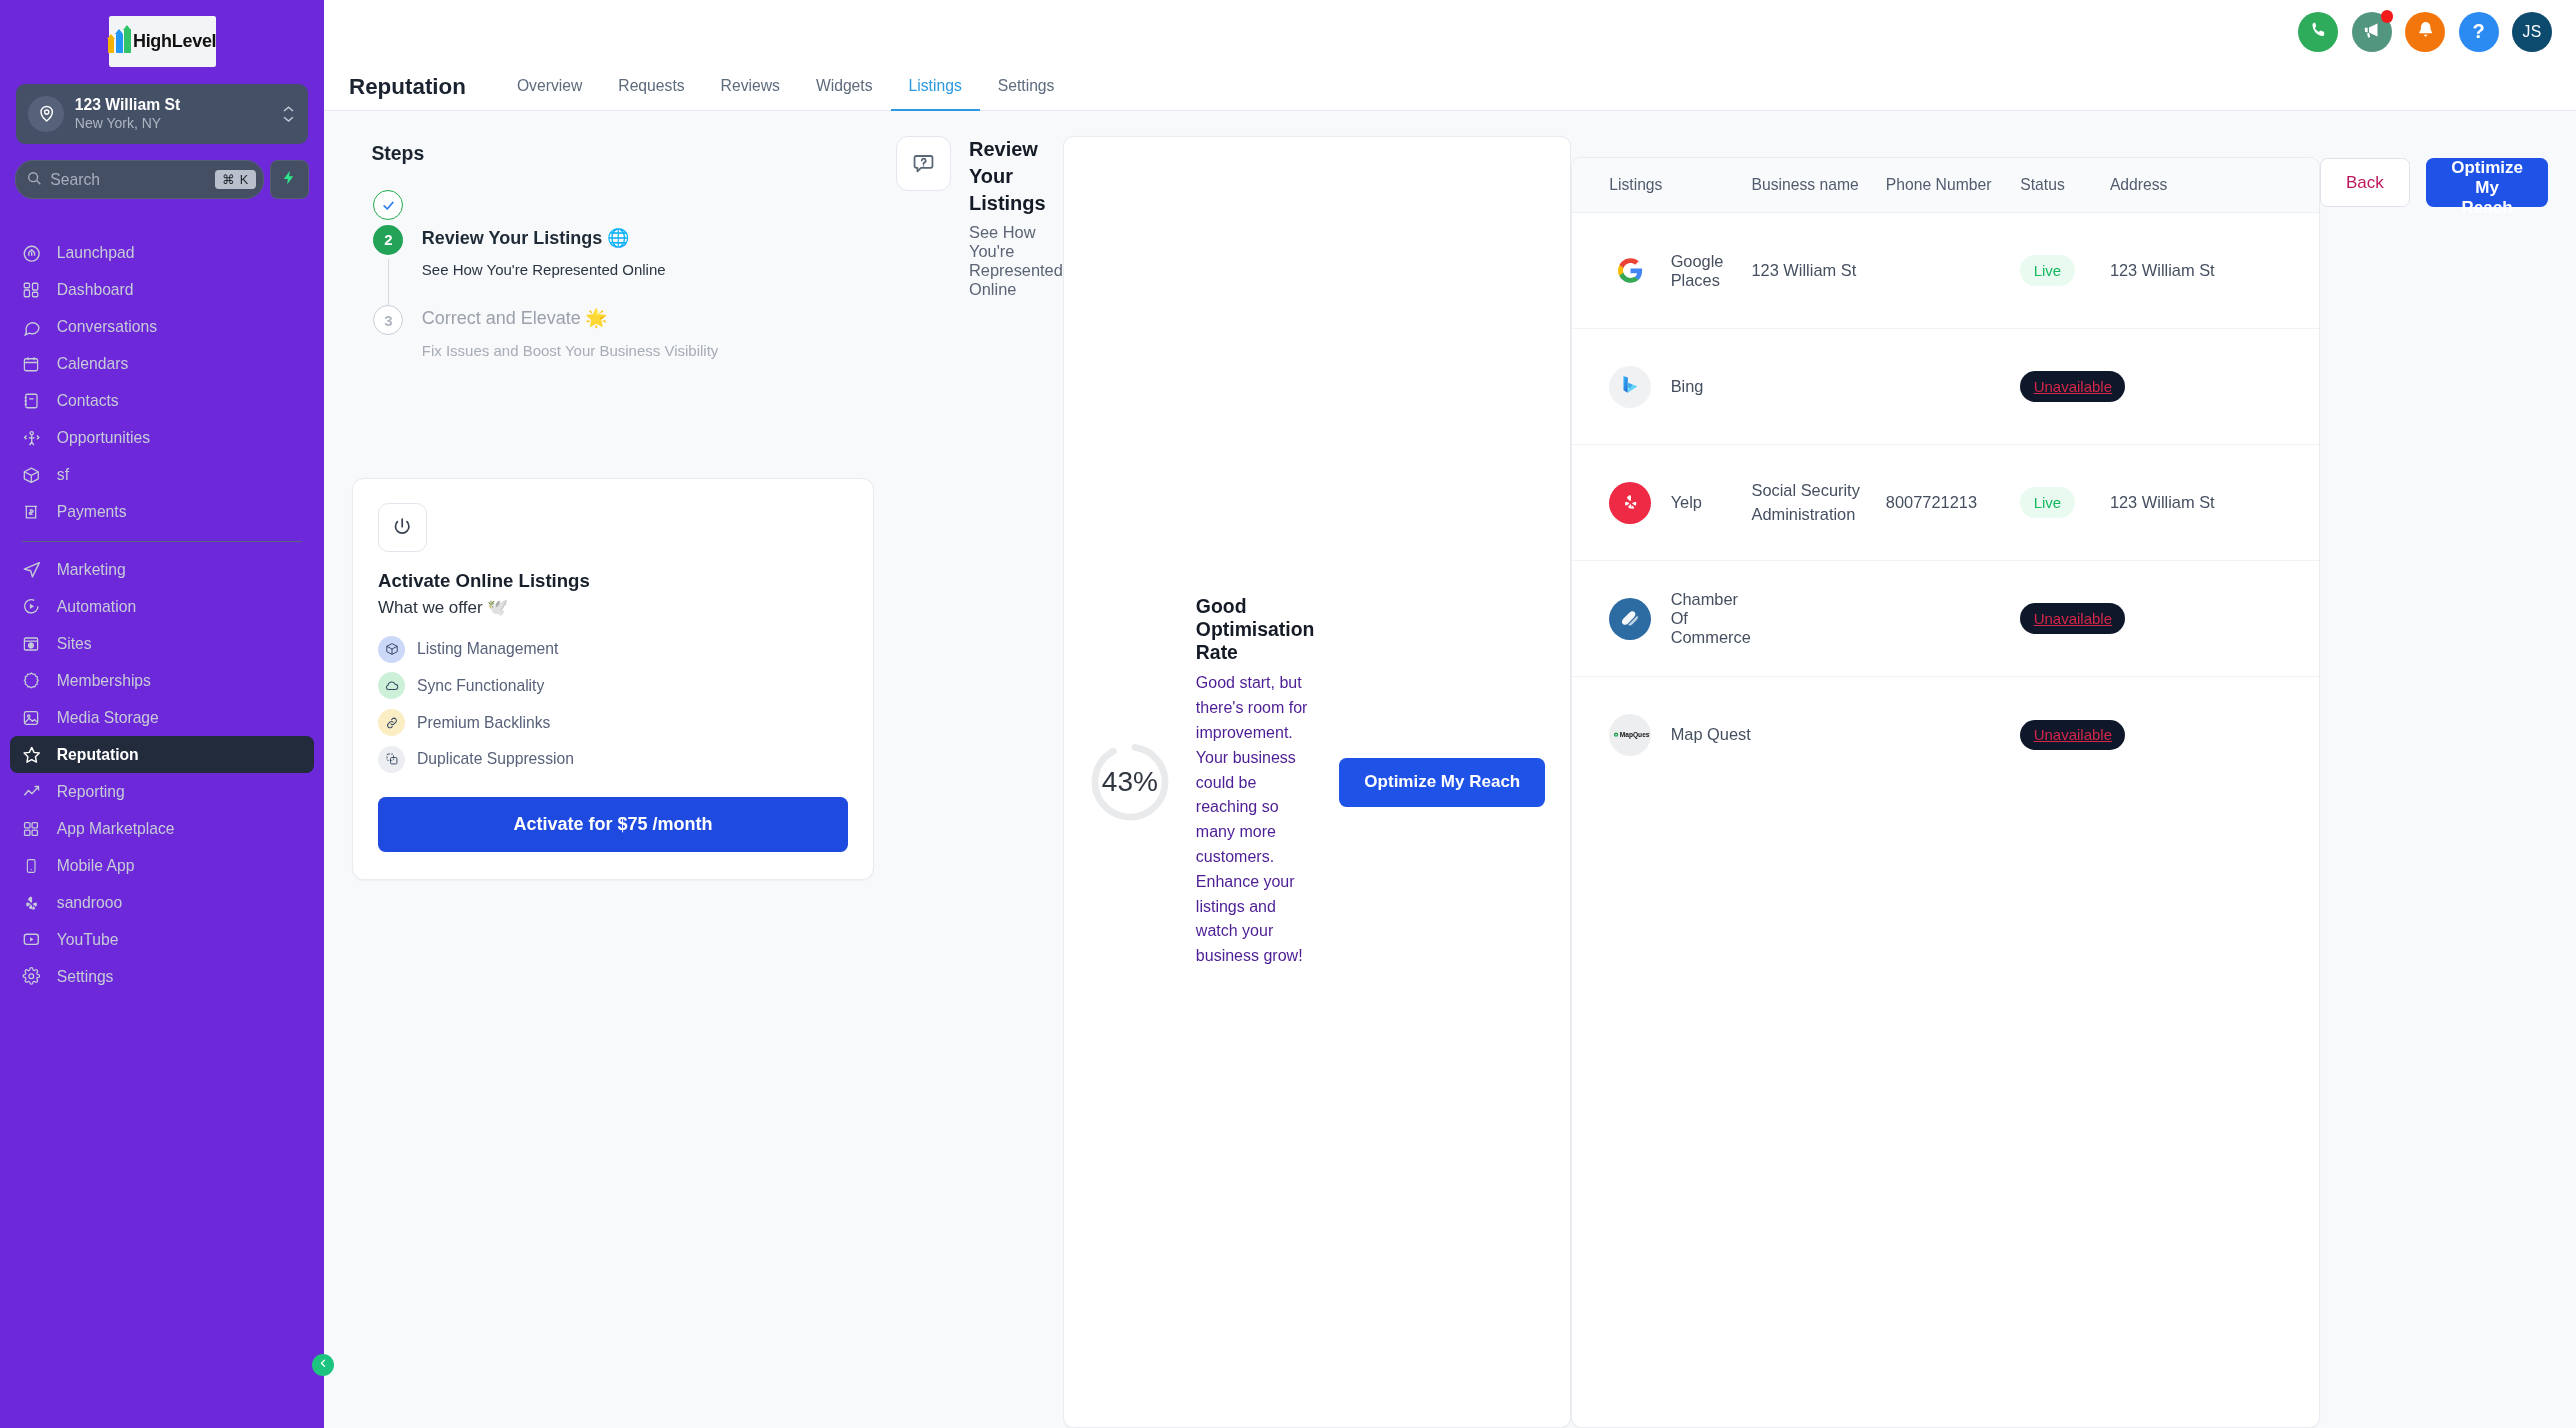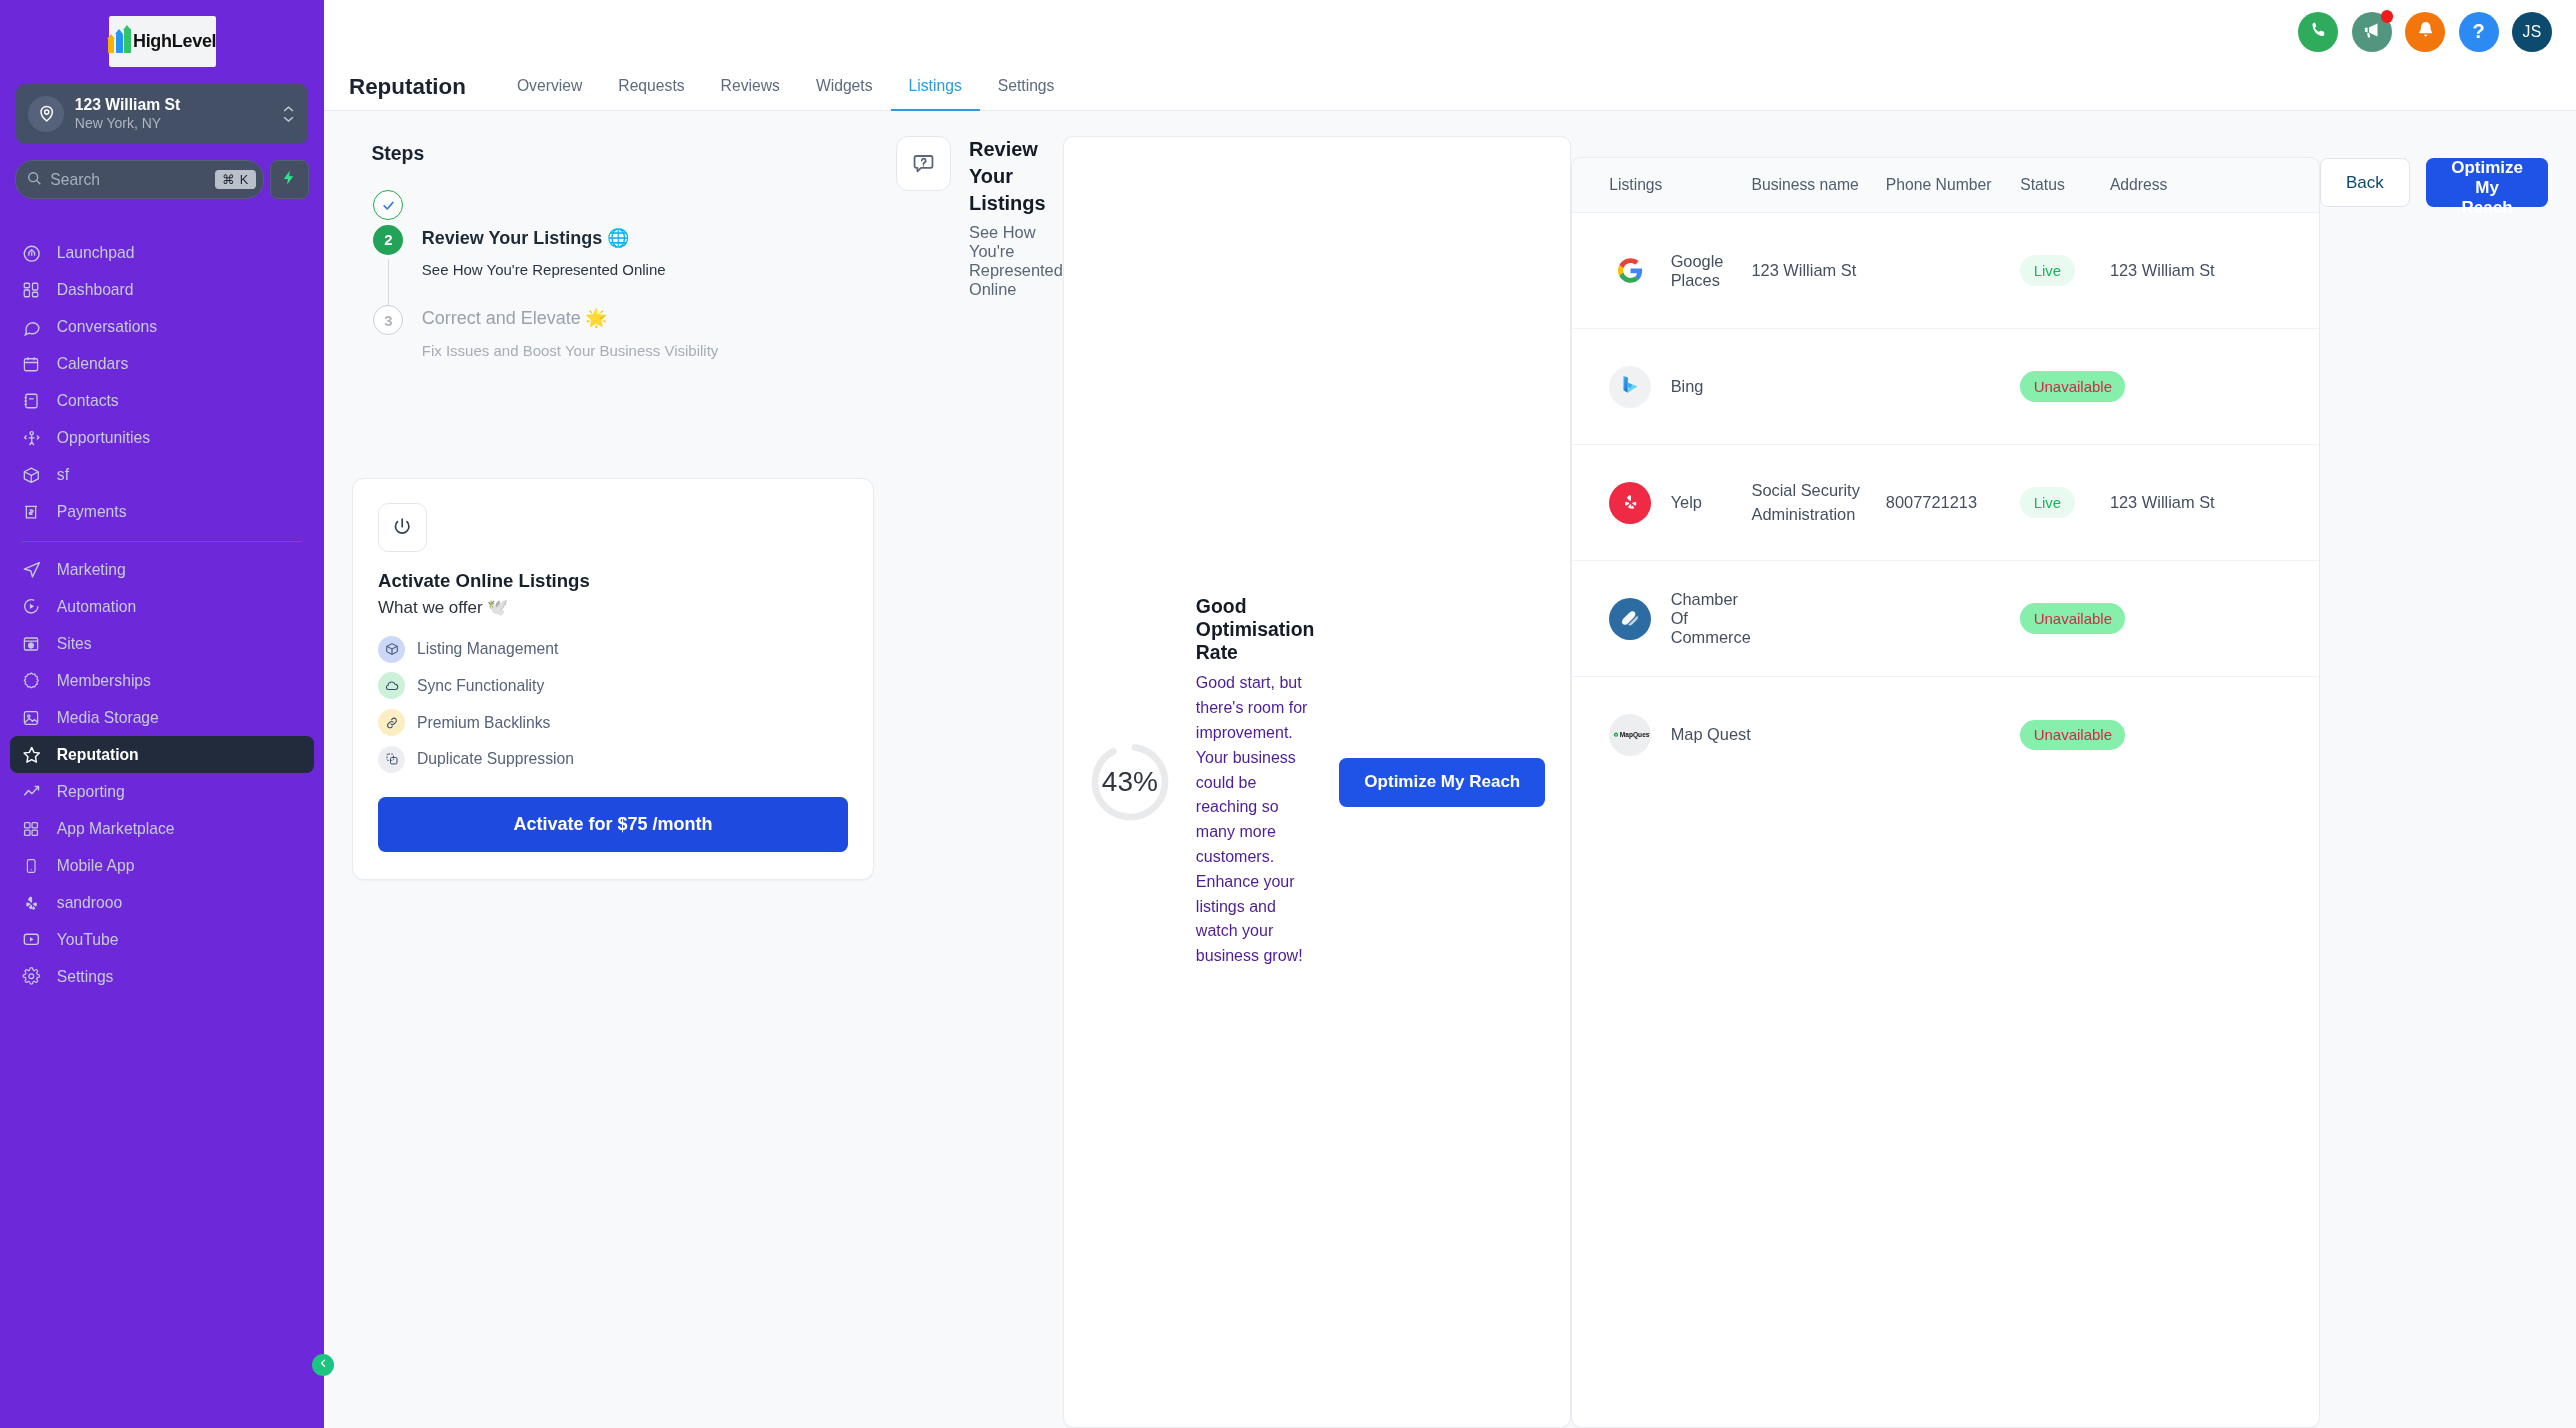--- a/index.html
+++ b/index.html
@@ -223,7 +223,7 @@
   .footer-actions { display:flex; justify-content:flex-end; gap:16.4px; padding: 22.4px 0 25px 0; }
   .btn-ghost {
     background:#fff; border:0.7px solid #dfe3e9; border-radius:7.5px; height:49px;
-    padding:0 25px; font-size:17px; color:#0c4a6e; cursor:pointer; font-family:inherit;
+    padding:0 25px; font-size:17px; color:#be185d; cursor:pointer; font-family:inherit;
   }
   .btn-primary {
     background:#1f53e8; border:none; border-radius:7.5px; height:49px;

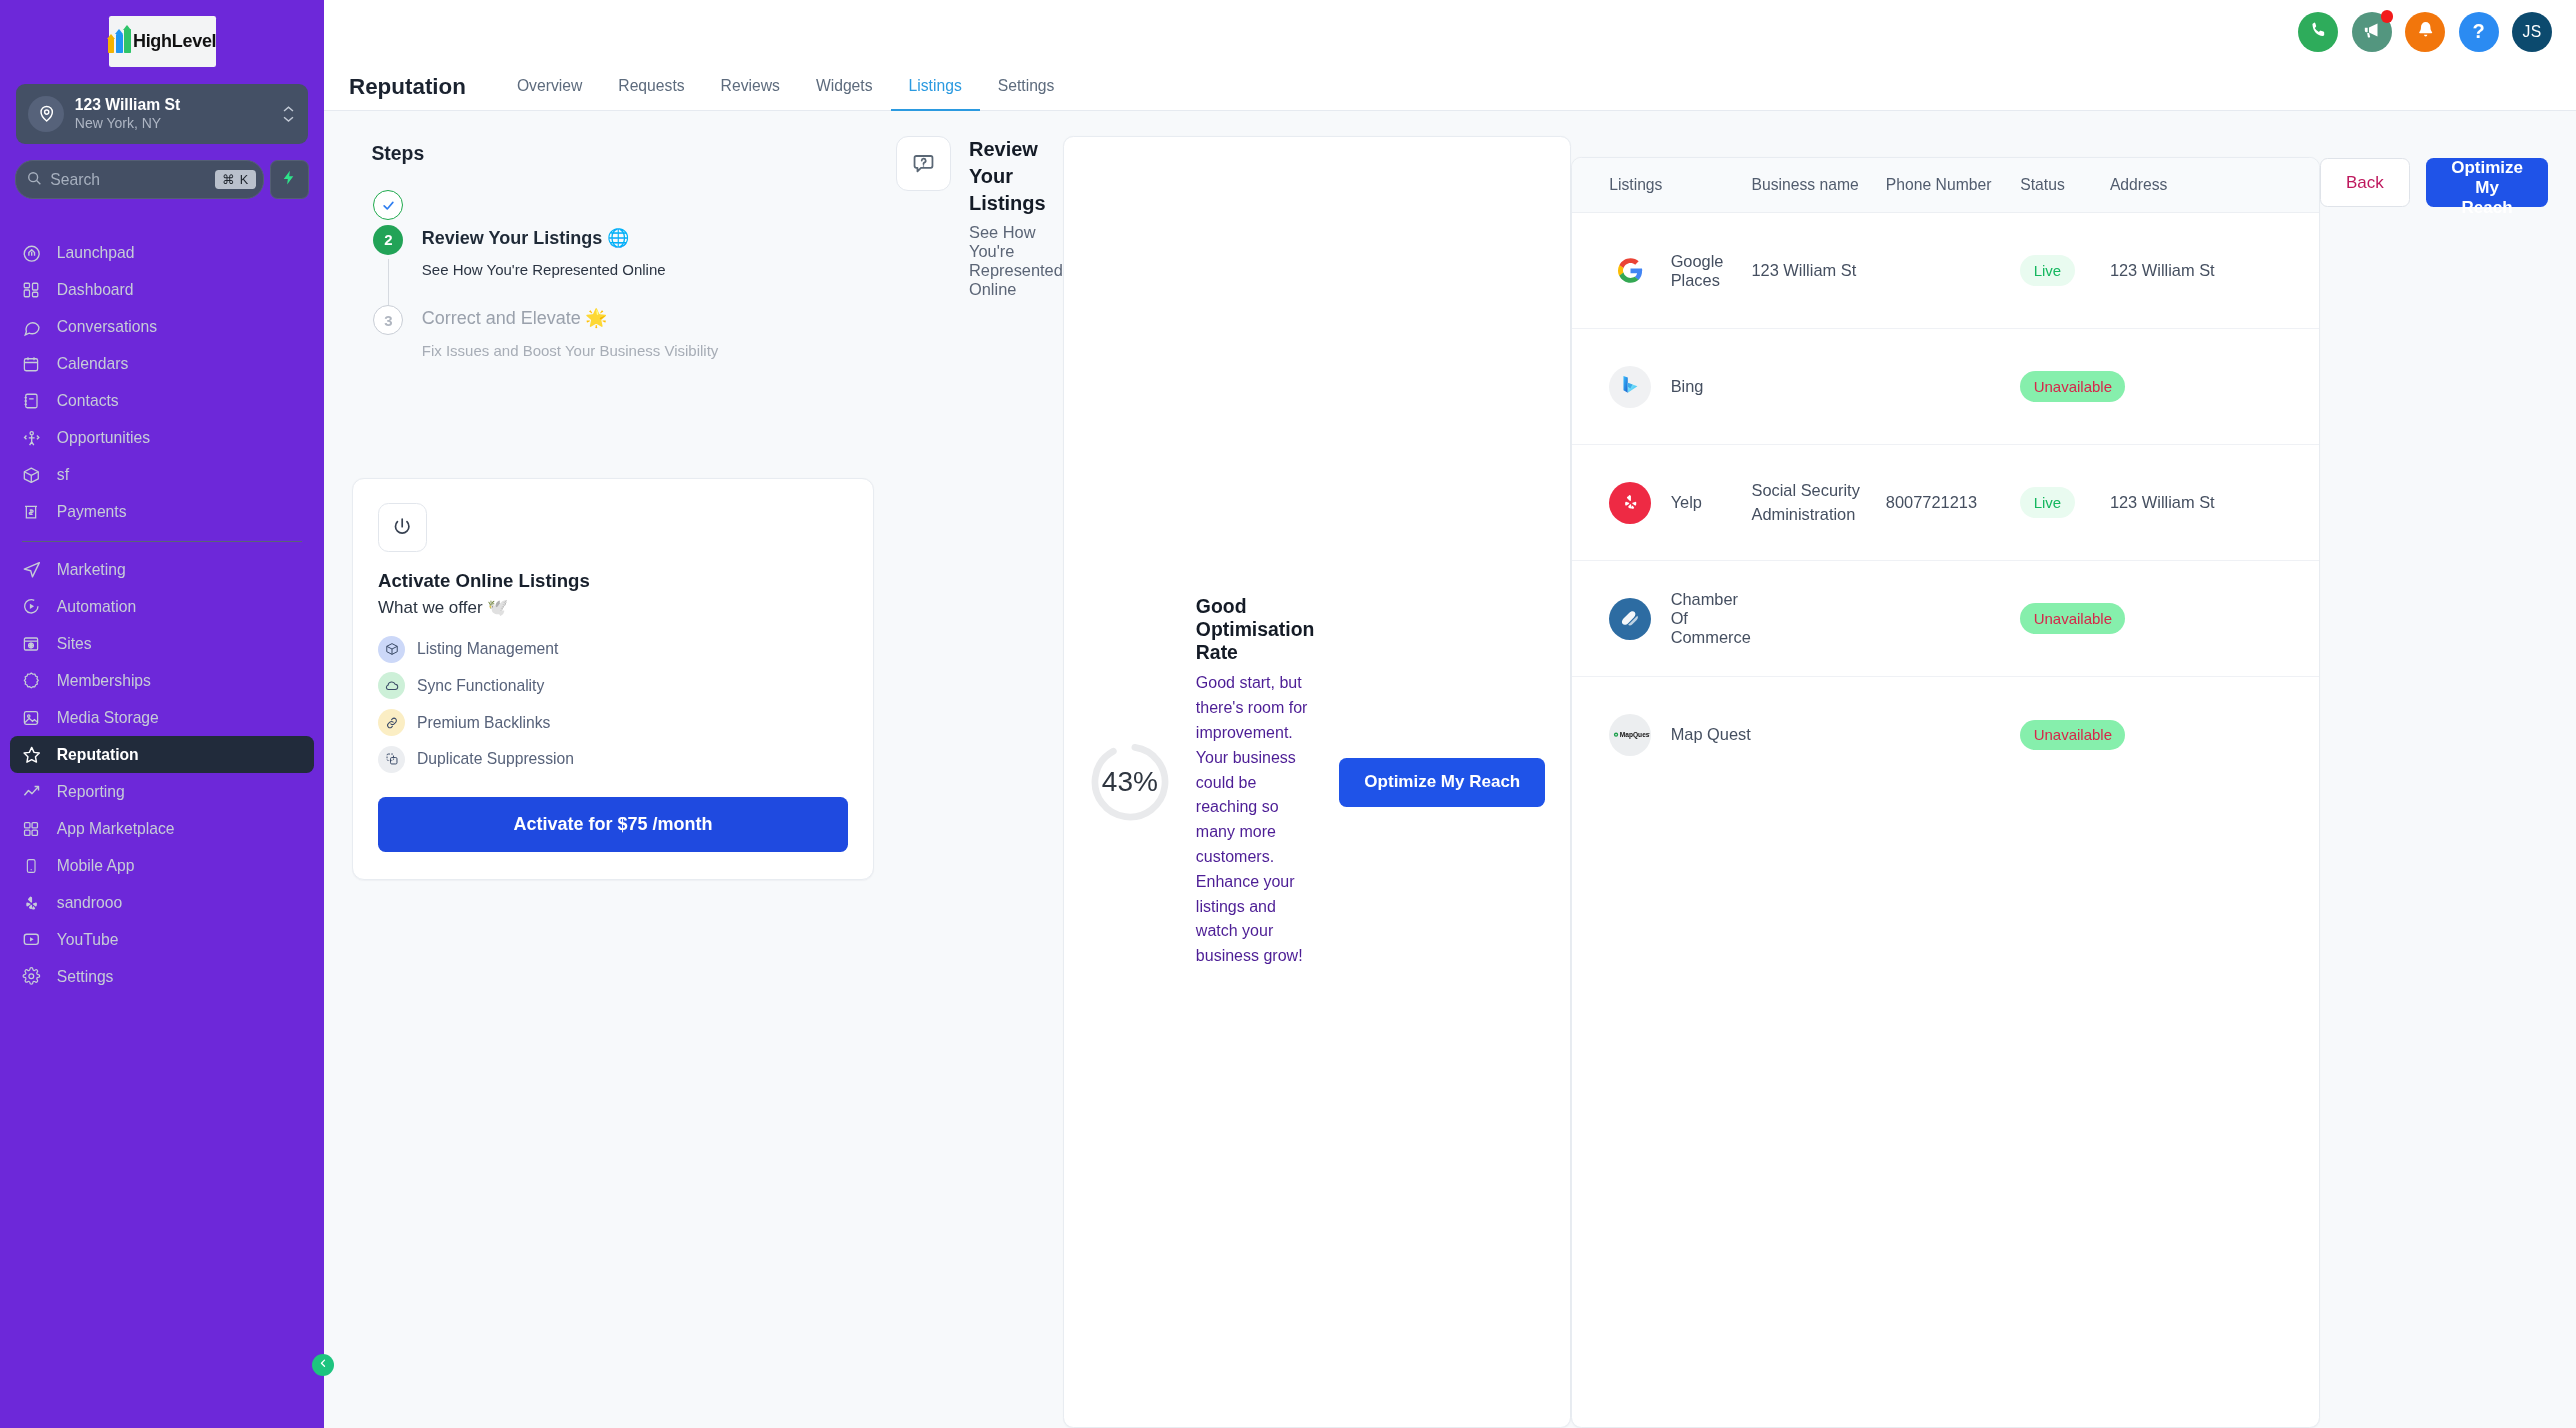--- a/index.html
+++ b/index.html
@@ -217,7 +217,7 @@
   .logo-mq { background:#eceef0; }
   .badge { display:inline-flex; align-items:center; justify-content:center; border-radius:745px; padding: 6.7px 13.4px; font-size:15px; font-weight:500;}
   .badge.live { background:#e9fbf0; color:#15b75f; }
-  .badge.unavailable { background:#86efac; color:#d6264a; }
+  .badge.unavailable { background:#0f172a; color:#d6264a;text-decoration:underline; }
   .biz-2line { line-height:1.45; }
 
   .footer-actions { display:flex; justify-content:flex-end; gap:16.4px; padding: 22.4px 0 25px 0; }

